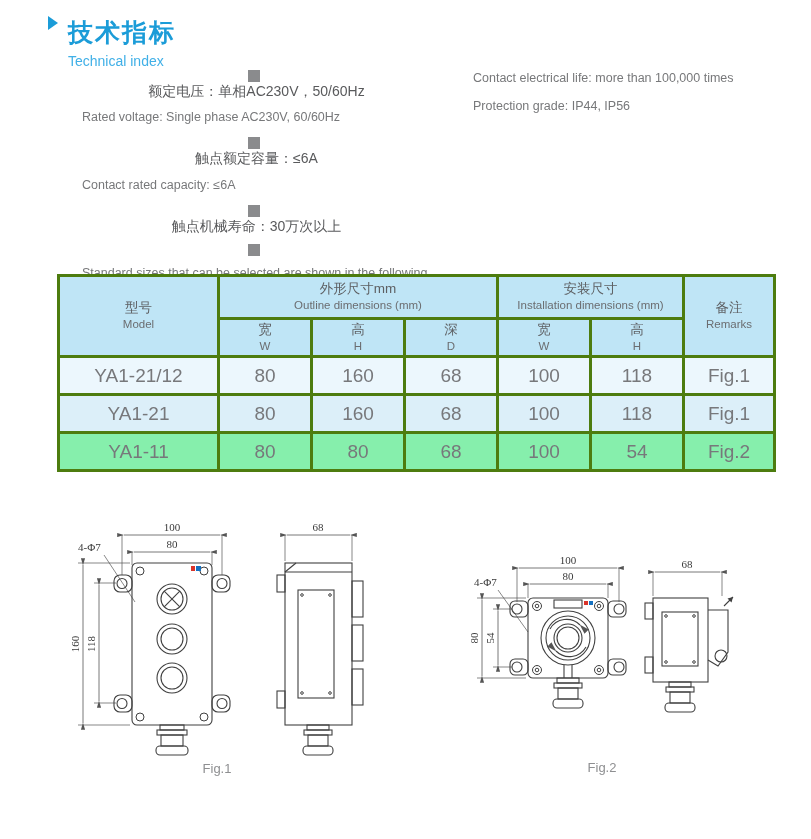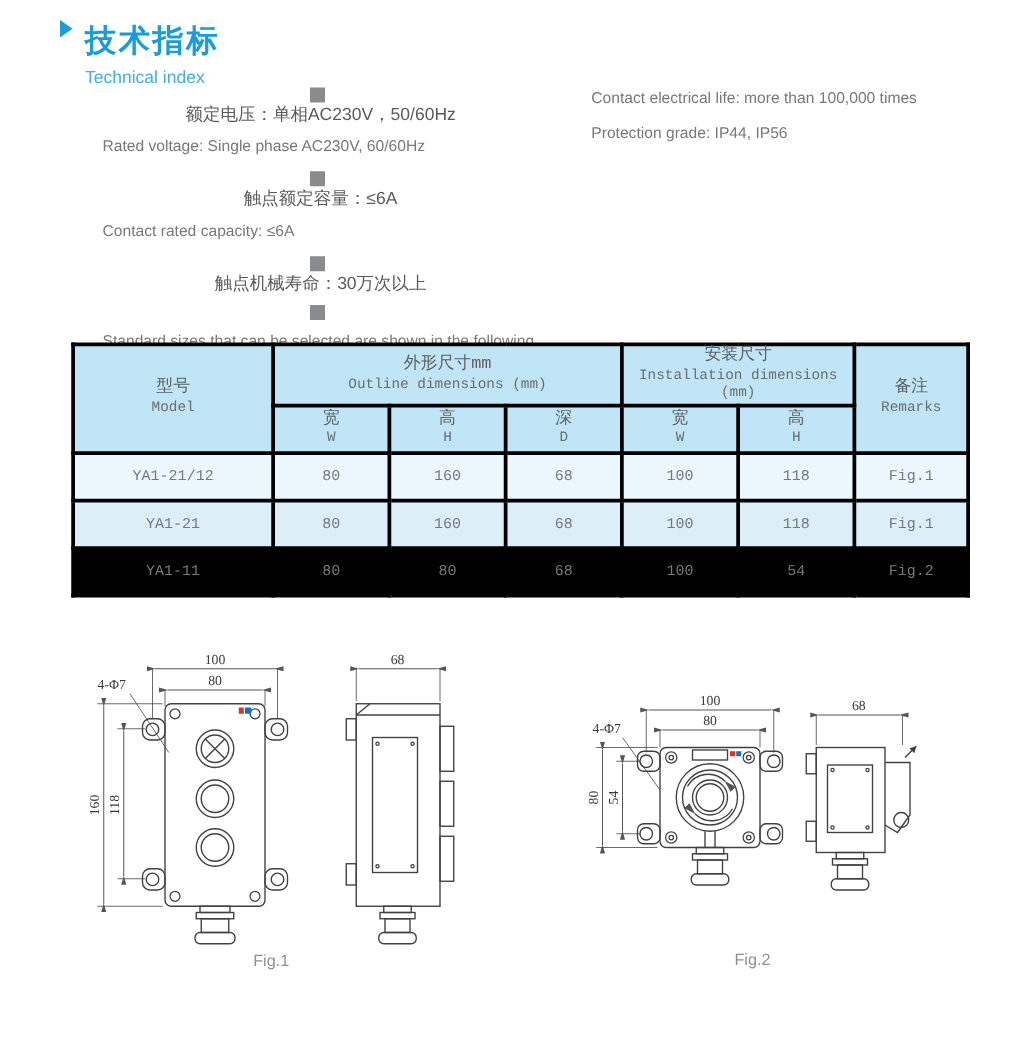--- a/index.html
+++ b/index.html
@@ -22,7 +22,7 @@
   .spec-en{font-size:12.5px;color:#77787a;margin:0 0 12px 18px;line-height:1.3;}
   
   table.spec{position:absolute;left:57px;top:274px;width:716px;border-collapse:collapse;table-layout:fixed;}
-  table.spec th,table.spec td{border:3px solid #000000;text-align:center;vertical-align:middle;padding:0;font-family:Liberation Mono, monospace;}
+  table.spec th,table.spec td{border:3px solid #4d7c0f;text-align:center;vertical-align:middle;padding:0;}
   table.spec th{background:#bfe5f6;font-weight:normal;color:#5d5f62;}
   .th-zh{display:block;font-size:13.5px;line-height:1.25;}
   .th-en{display:block;font-size:11.5px;line-height:1.25;color:#6b6d70;}

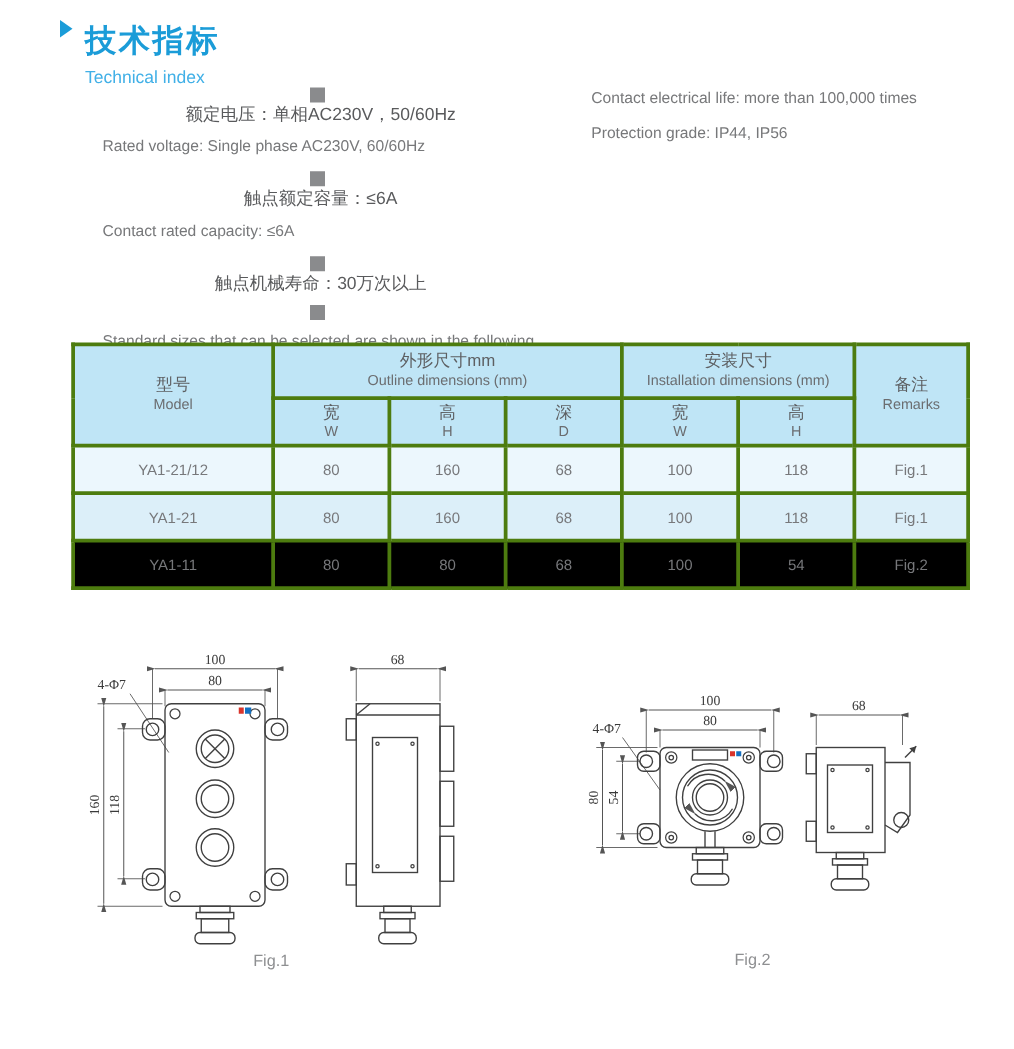--- a/index.html
+++ b/index.html
@@ -28,7 +28,7 @@
   .th-en{display:block;font-size:11.5px;line-height:1.25;color:#6b6d70;}
   tr.h1 th{height:40px;}
   tr.h2 th{height:35px;}
-  tr.dr td{height:35px;font-size:12px;color:#77787b;}
+  tr.dr td{height:35px;font-size:19px;color:#77787b;}
   tr.dr0 td{background:#ecf7fd;}
   tr.dr1 td{background:#dceff9;}
   tr.dr2 td{background:#000000;}

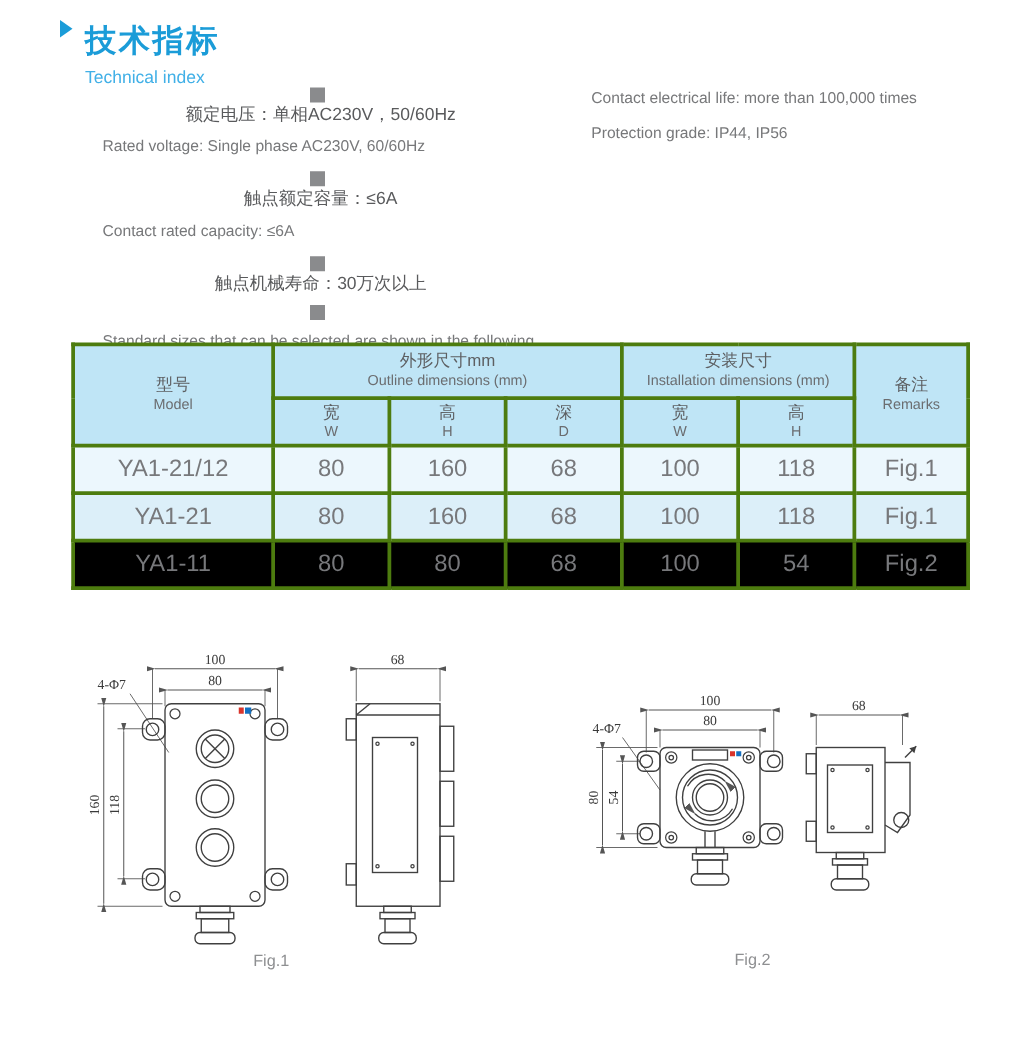--- a/index.html
+++ b/index.html
@@ -31,7 +31,7 @@
   tr.dr td{height:35px;font-size:19px;color:#77787b;}
   tr.dr0 td{background:#ecf7fd;}
   tr.dr1 td{background:#dceff9;}
-  tr.dr2 td{background:#000000;}
+  tr.dr2 td{background:#86efac;}
   col.c-model{width:160px;} col.c-dim{width:93px;} col.c-rem{width:91px;}
   
   .fig1{position:absolute;left:60px;top:505px;}

